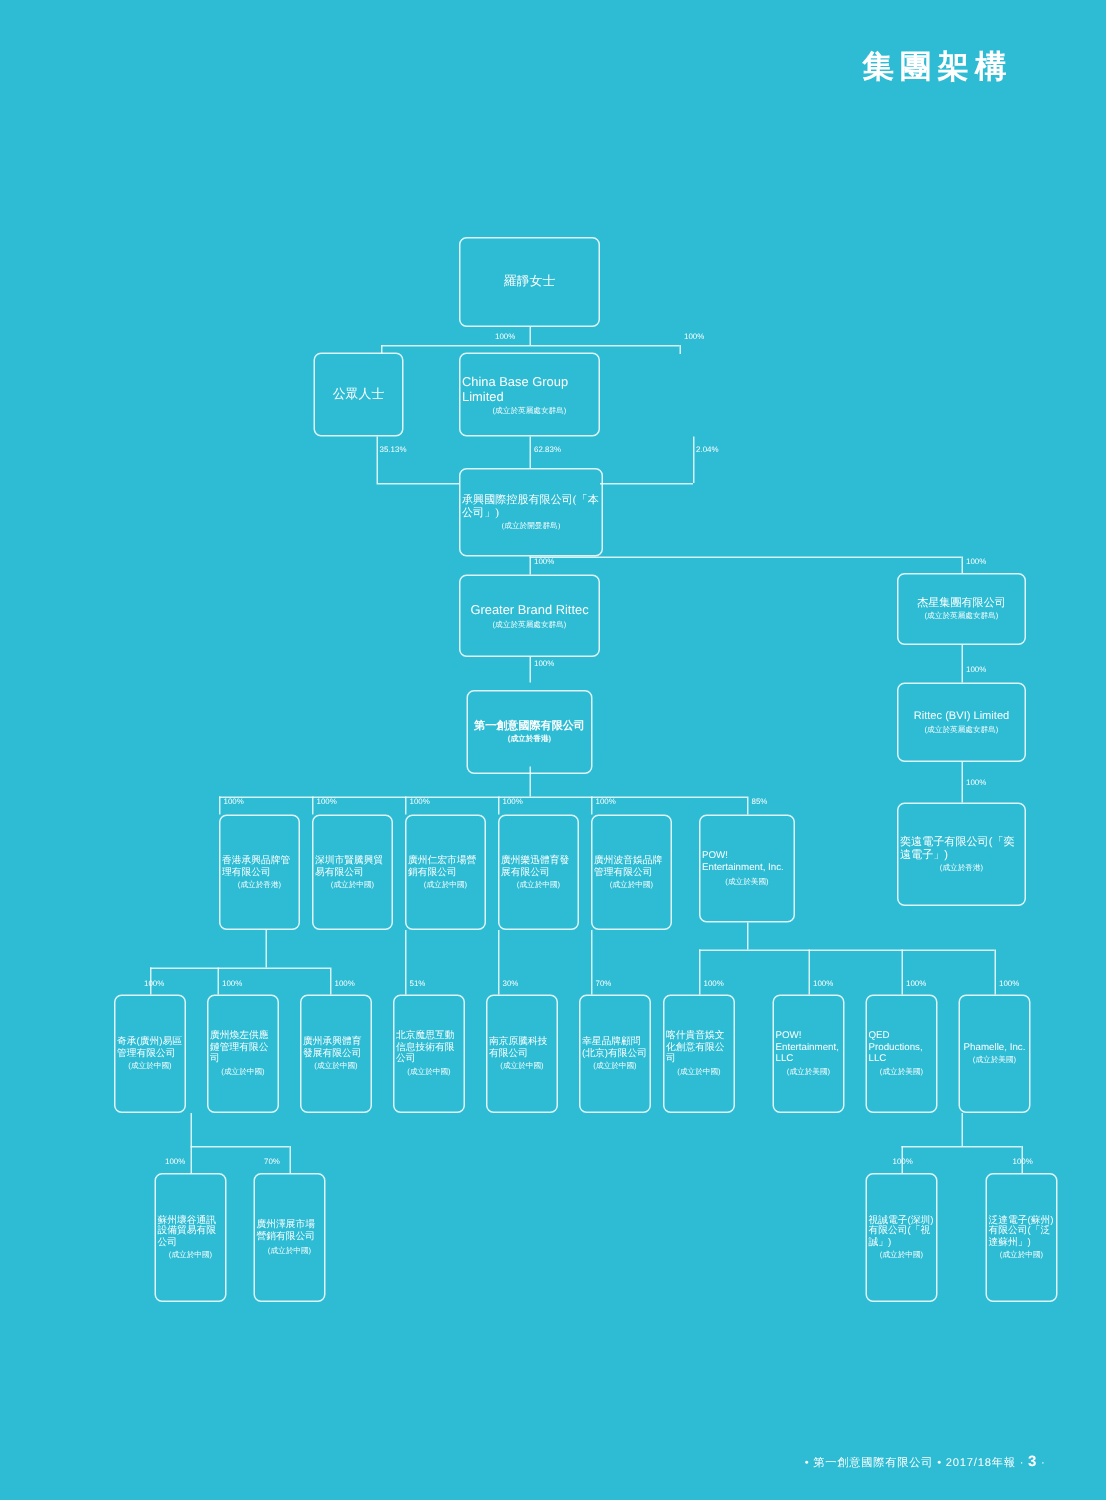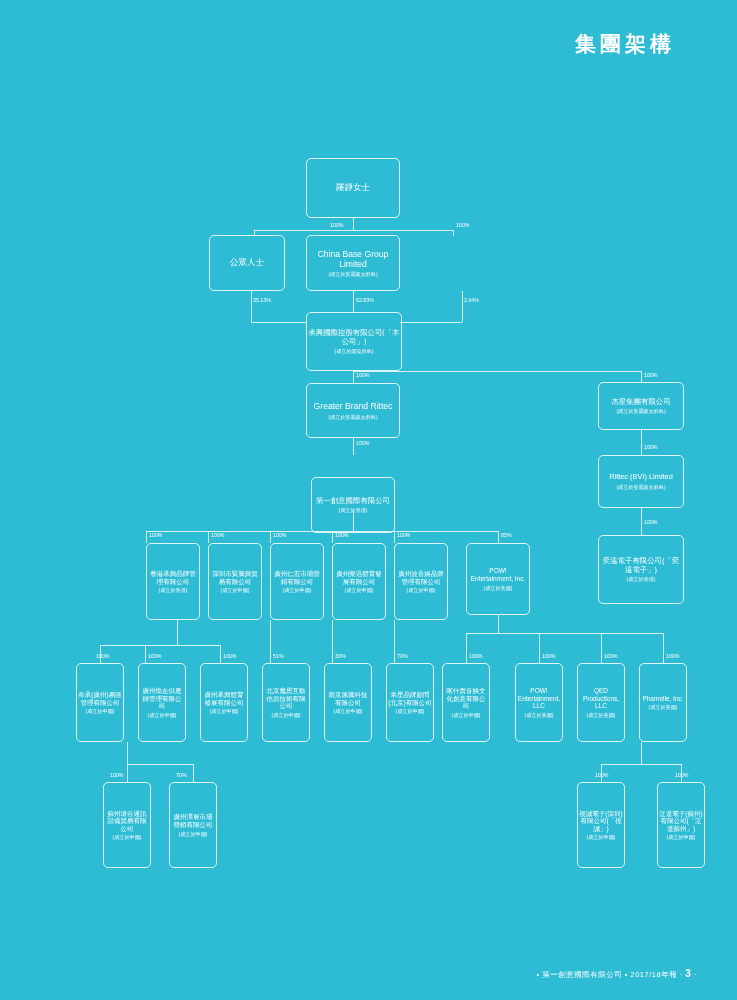--- a/index.html
+++ b/index.html
@@ -23,7 +23,7 @@
     box-sizing:border-box;
     display:flex;flex-direction:column;
     align-items:center;justify-content:center;
-    text-align:center;
+    text-align:left;
     padding:15px 1px;
     line-height:1.18;
     color:#ffffff;

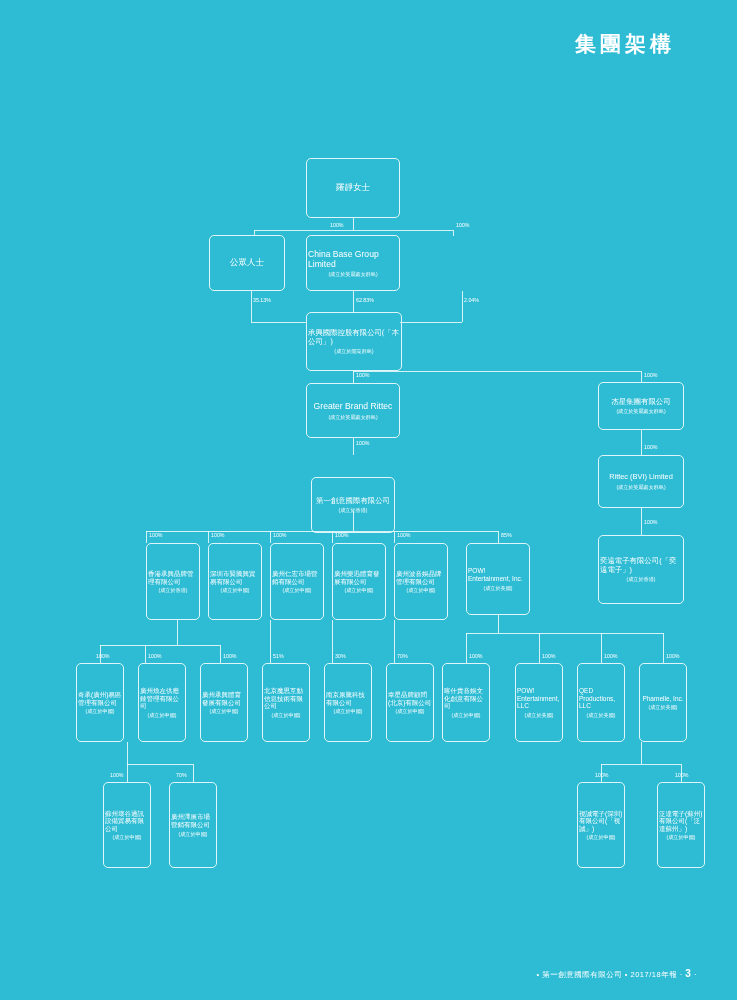--- a/index.html
+++ b/index.html
@@ -150,7 +150,7 @@
     <span class="sub"></span>
   </div>
 
-  <div class="node big" style="left:209px;top:235px;width:76px;height:56px;">
+  <div class="node big" style="left:209px;top:235px;width:60px;height:56px;">
     <span class="nm">公眾人士</span>
     <span class="sub"></span>
   </div>

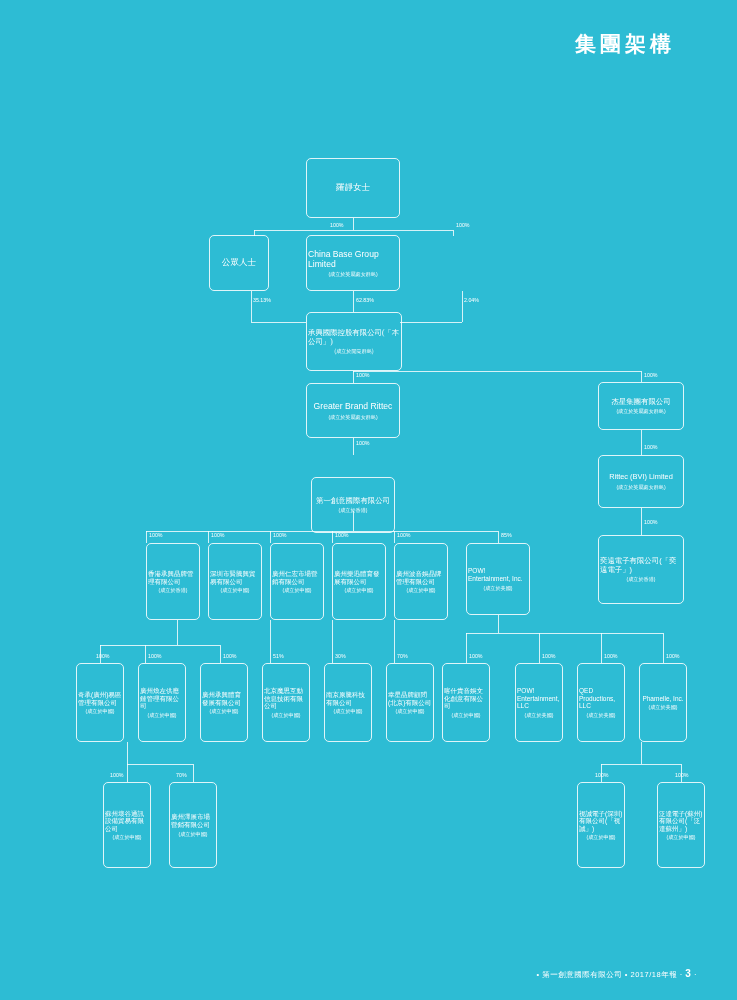--- a/index.html
+++ b/index.html
@@ -171,7 +171,7 @@
     <span class="sub">(成立於英屬處女群島)</span>
   </div>
 
-  <div class="node" style="left:311px;top:477px;width:84px;height:56px;">
+  <div class="node" style="left:311px;top:460px;width:84px;height:56px;font-weight:bold;">
     <span class="nm">第一創意國際有限公司</span>
     <span class="sub">(成立於香港)</span>
   </div>

